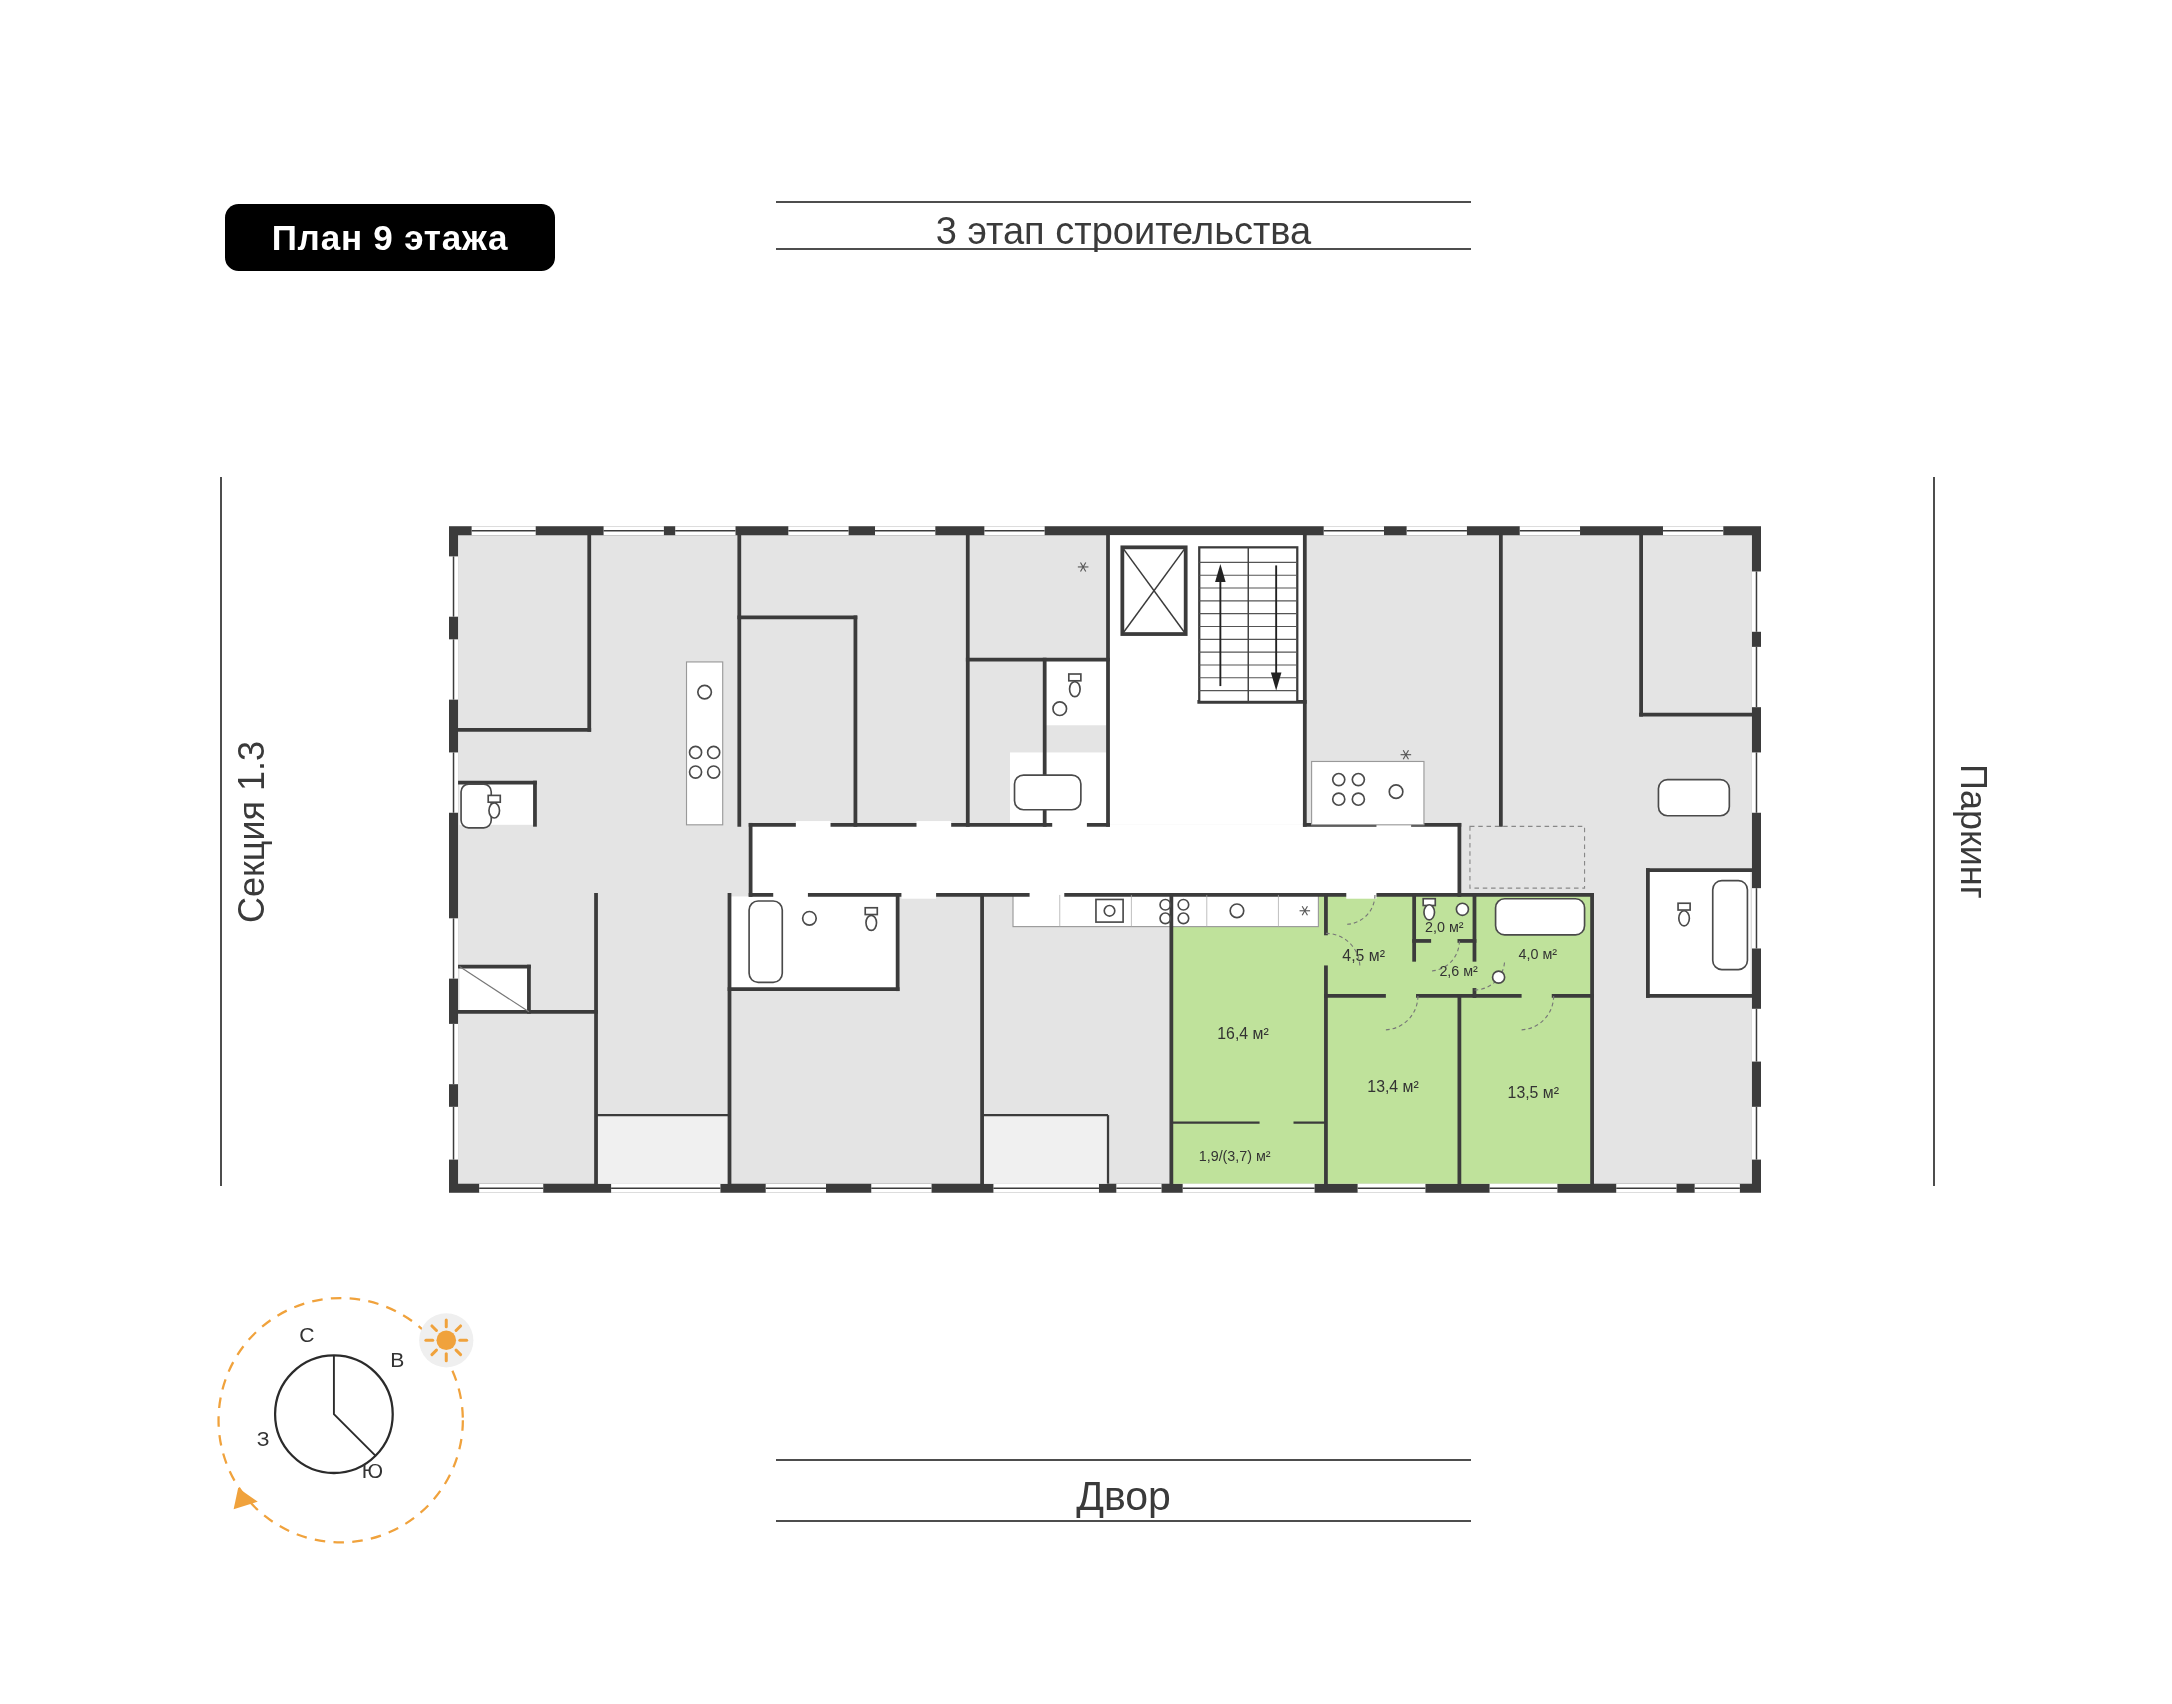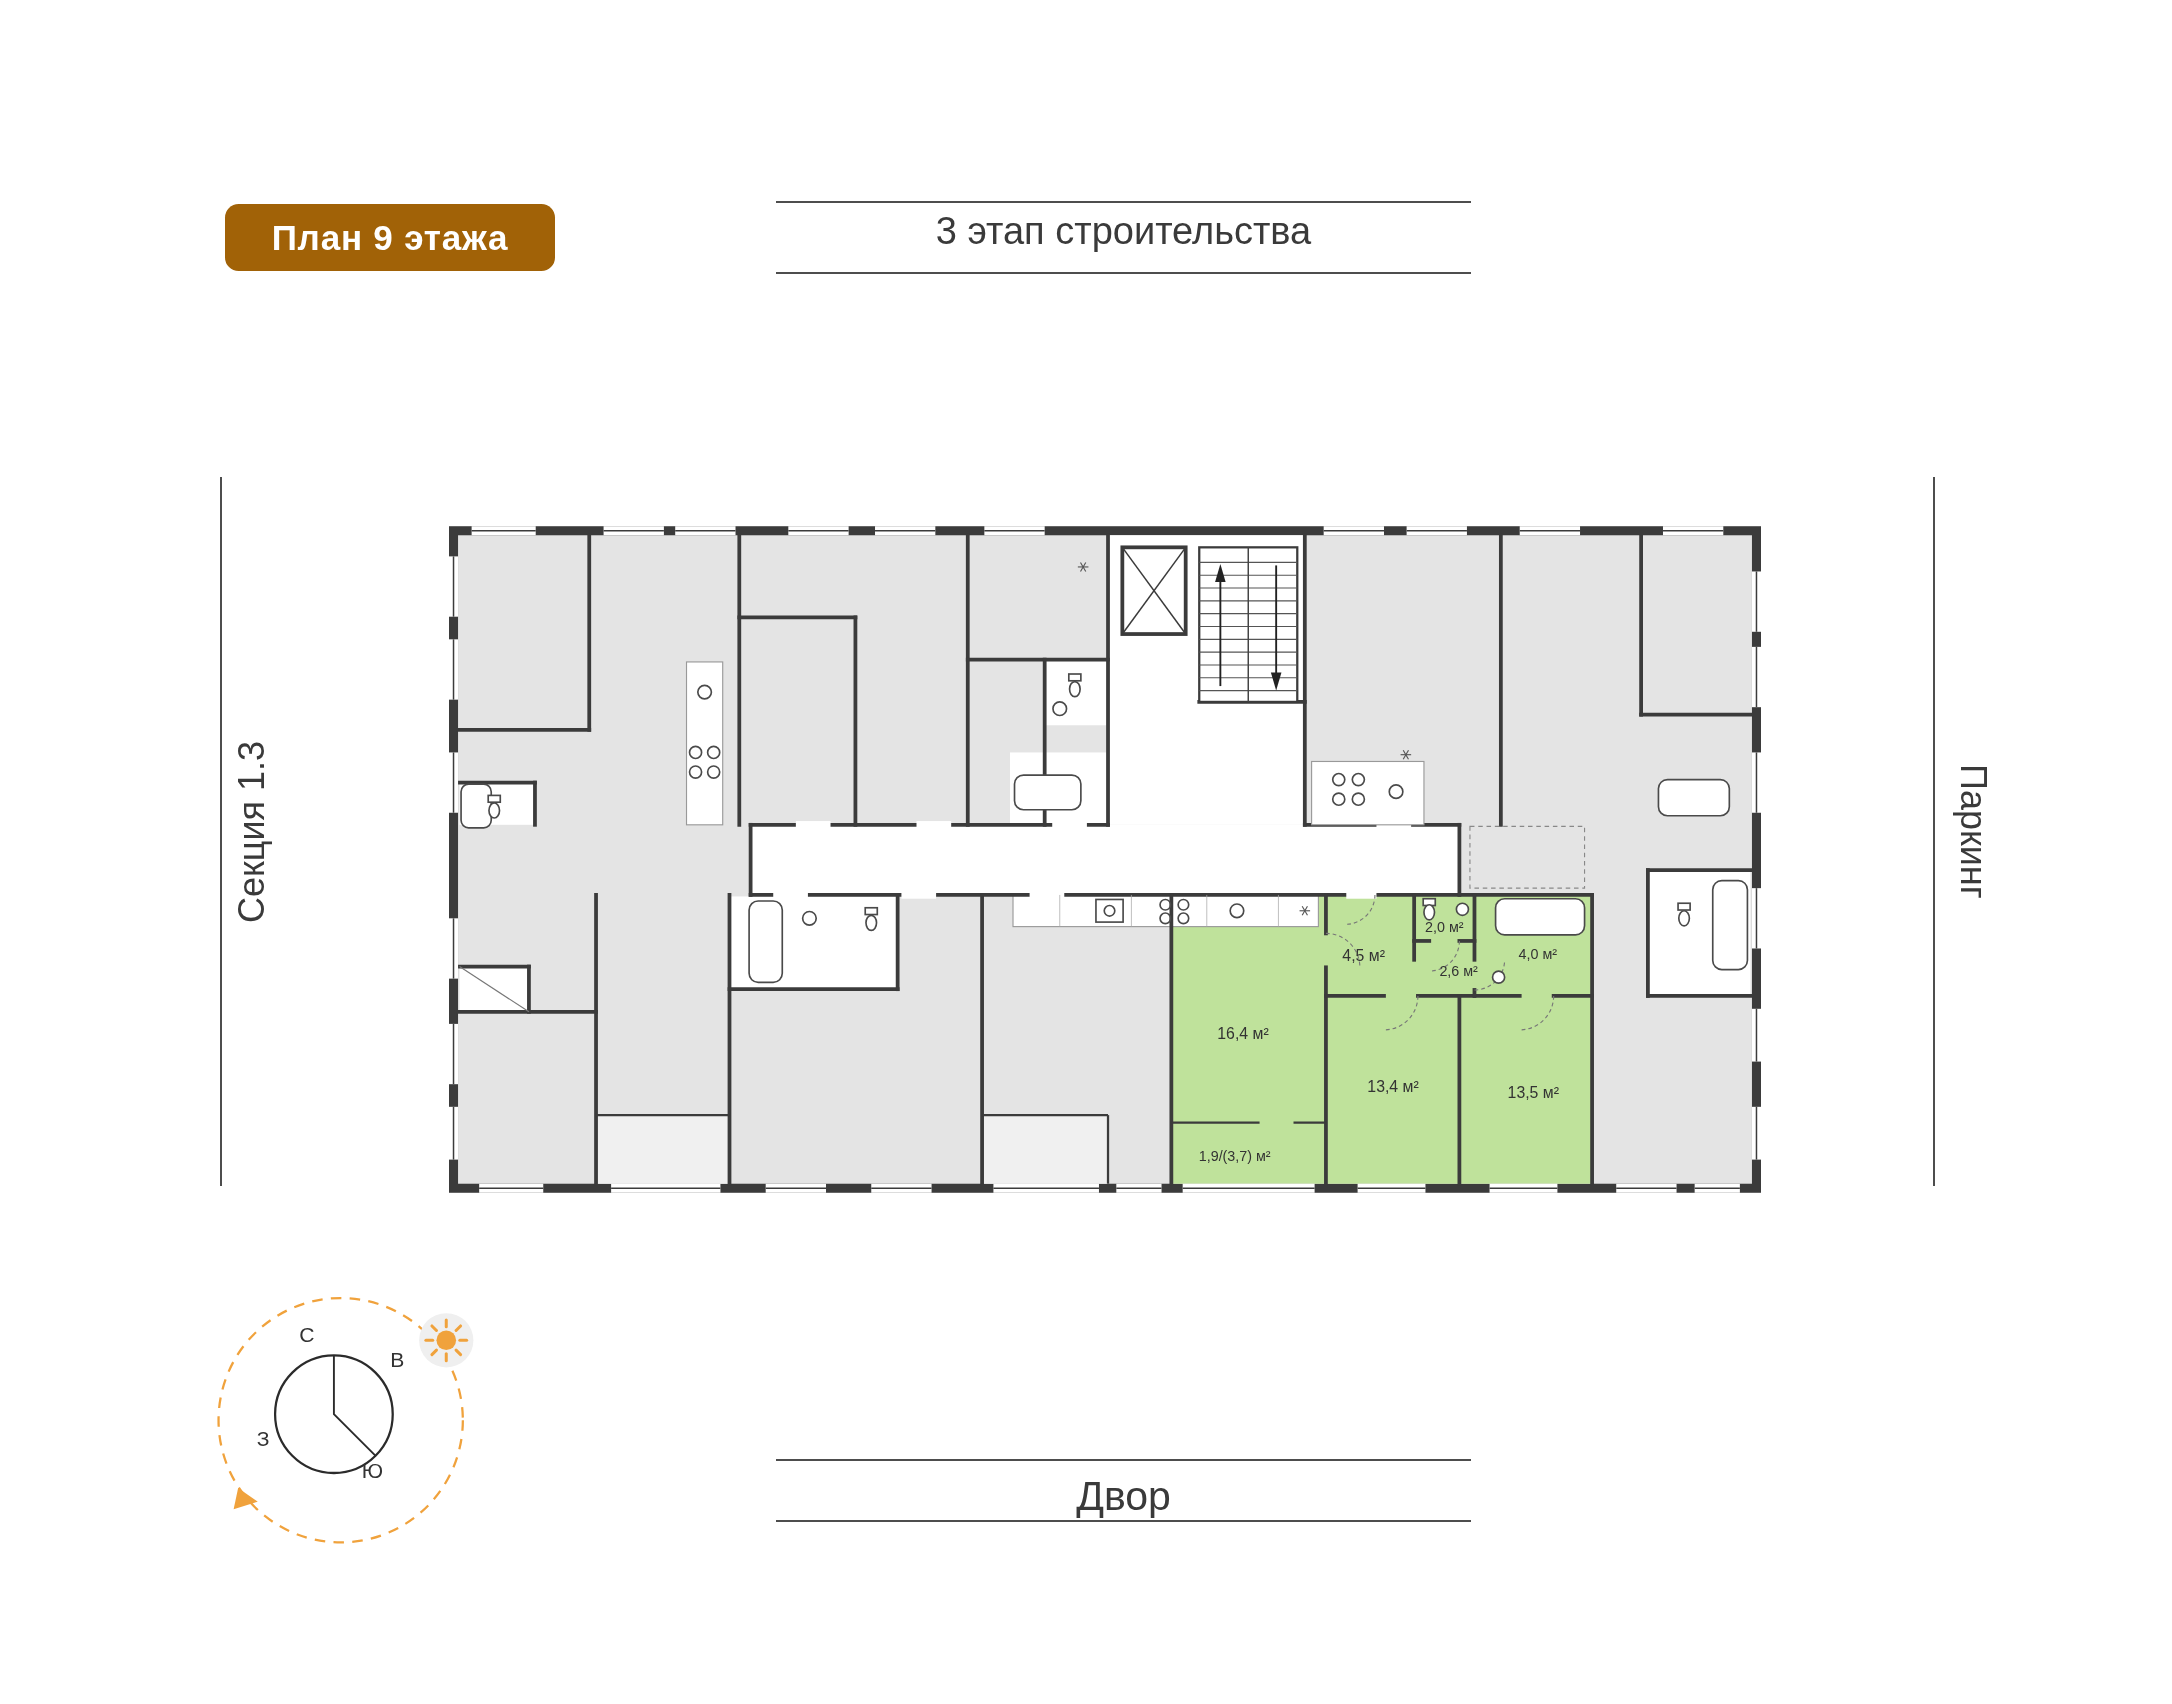--- a/index.html
+++ b/index.html
@@ -9,7 +9,7 @@
 
   .badge {
     position:absolute; left:225px; top:204px; width:330px; height:67px;
-    background:#a16207; color:#ffffff; font-size:35px; font-weight:600;
+    background:#000000; color:#ffffff; font-size:35px; font-weight:600;
     border-radius:13.6px; display:flex; align-items:center; justify-content:center;
     letter-spacing:0.8px;
   }

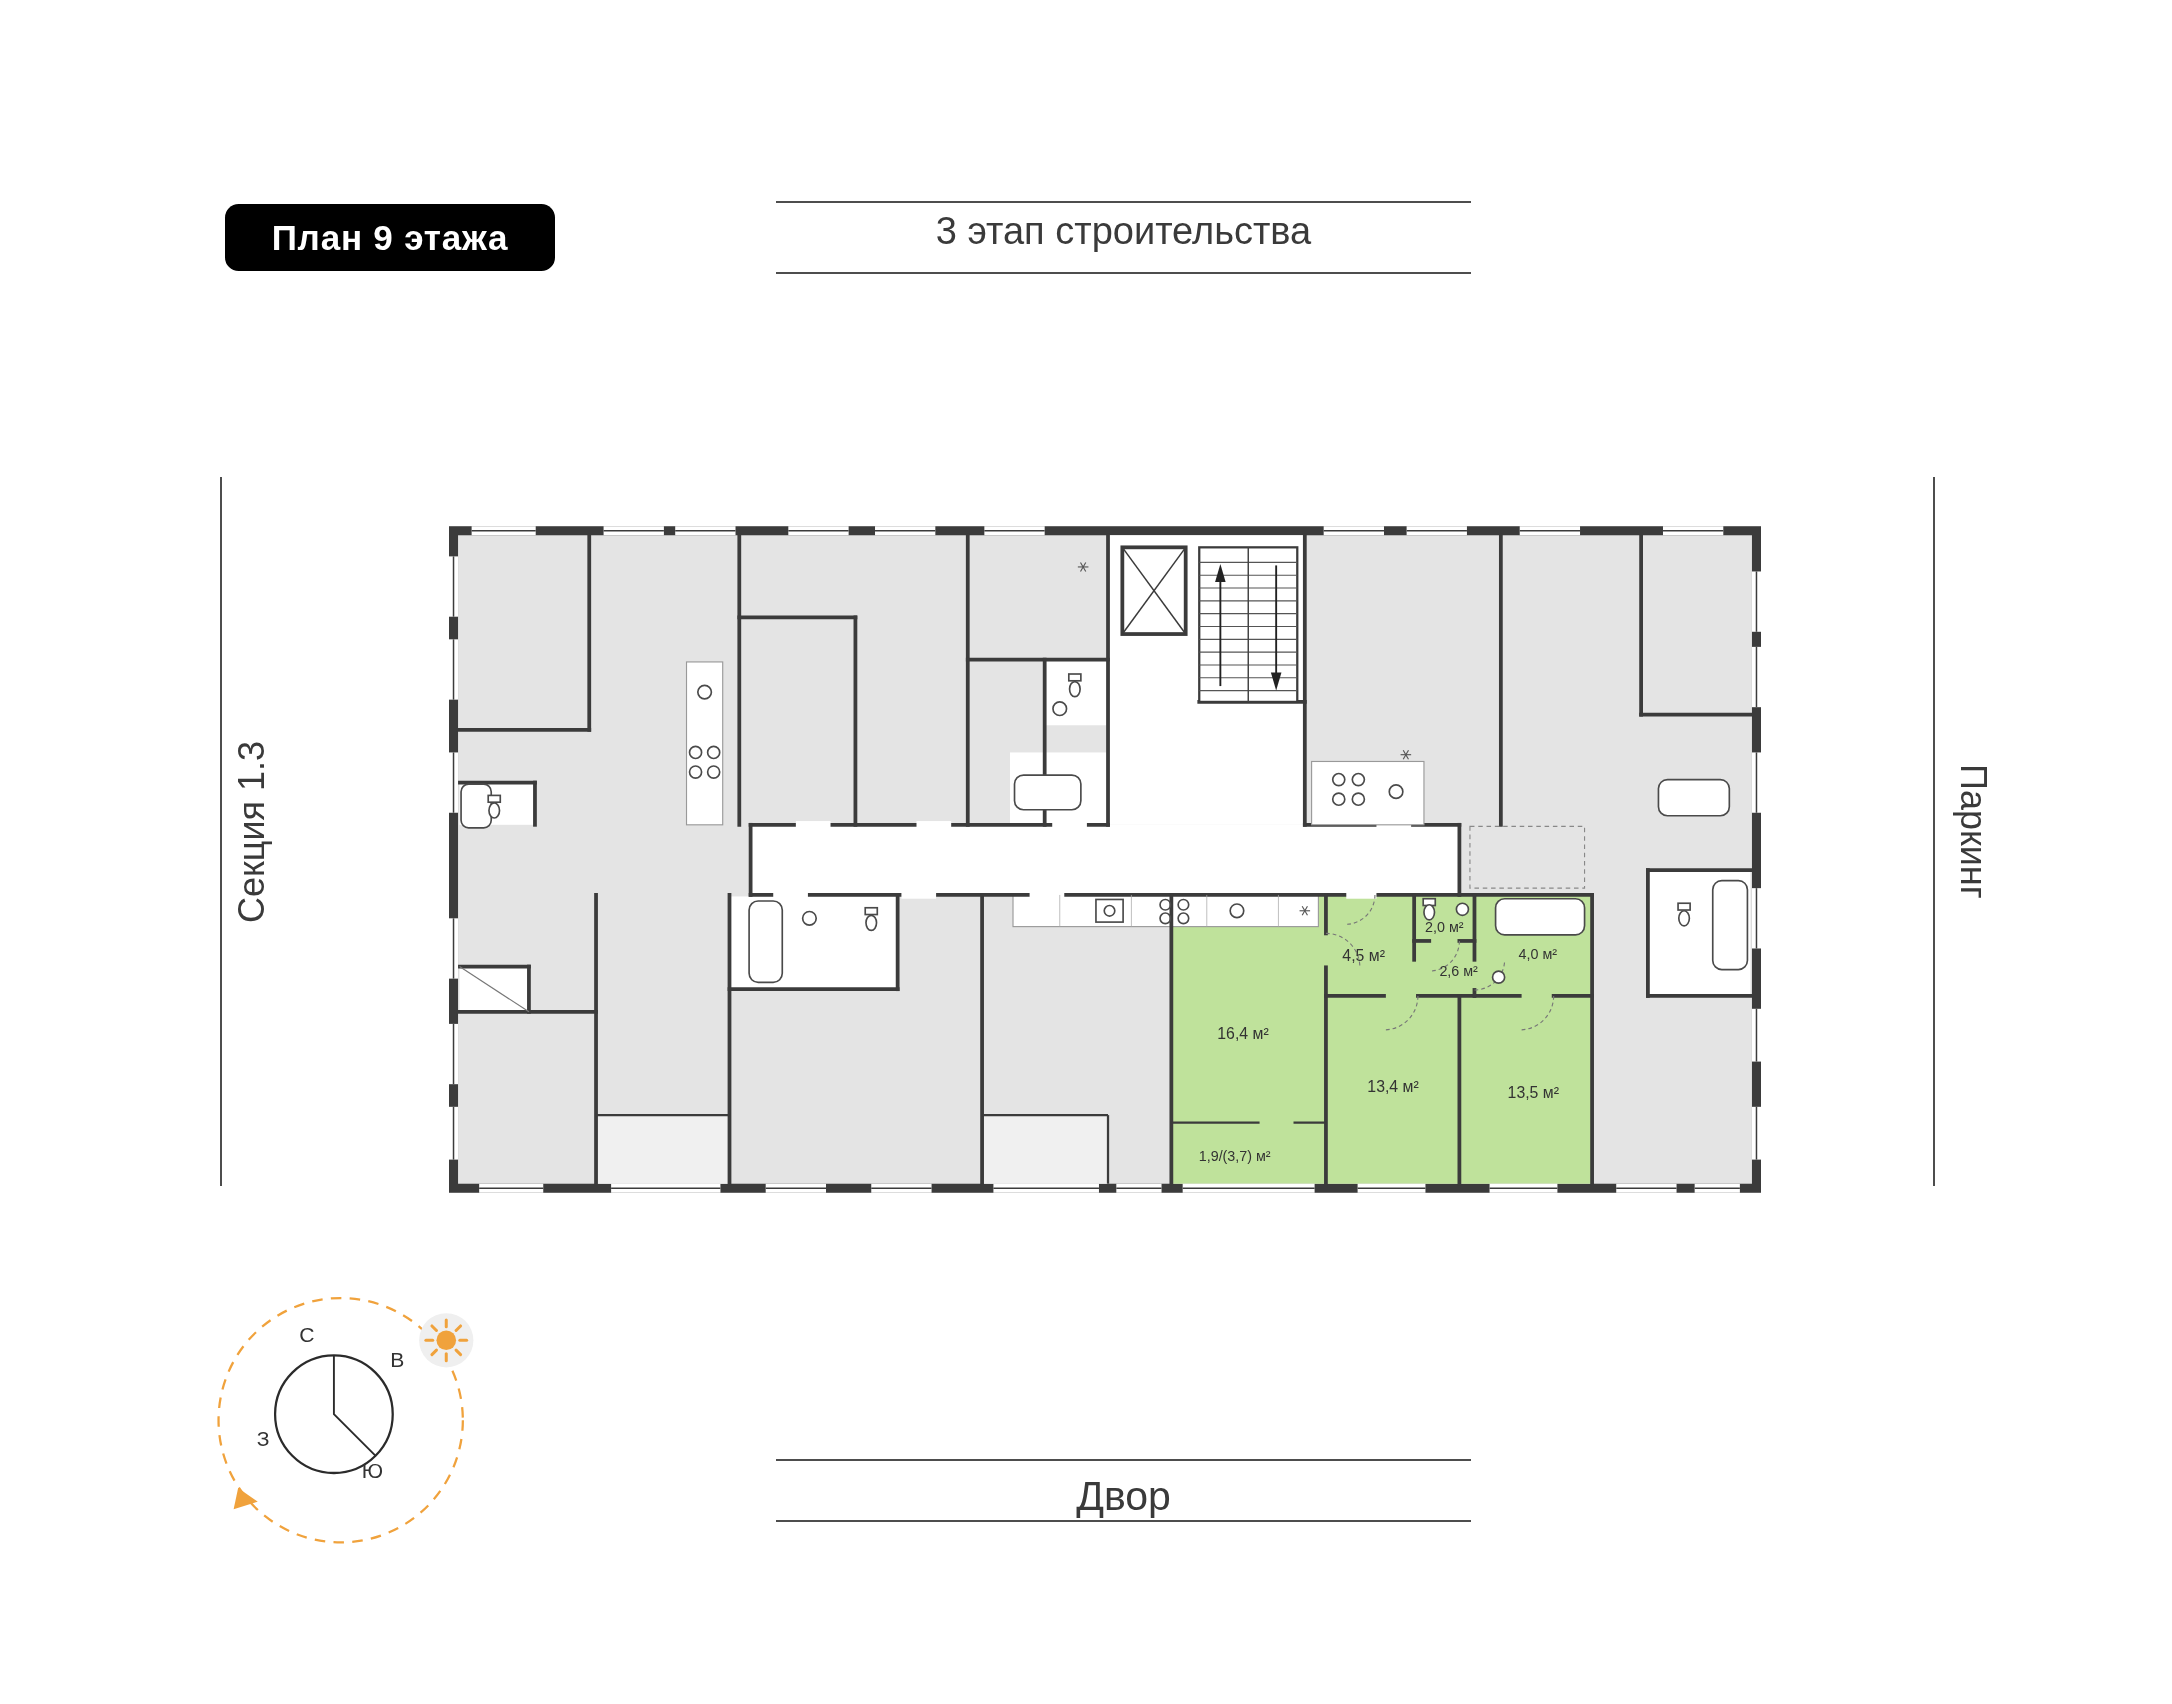--- a/index.html
+++ b/index.html
@@ -18,7 +18,7 @@
     position:absolute; border-top:2.3px solid #4d4d4d; border-bottom:2.3px solid #4d4d4d;
     text-align:center; font-weight:500; color:#3a3a3a;
   }
-  .dim-top    { left:776px; top:201px;  width:695px; height:73px;  font-size:38px; line-height:57px; }
+  .dim-top    { left:776px; top:201px;  width:695px; height:49px;  font-size:38px; line-height:57px; }
   .dim-bottom { left:776px; top:1459px; width:695px; height:63px; font-size:41px; line-height:71px; }
 
   .vline { position:absolute; width:2.3px; background:#4d4d4d; }

